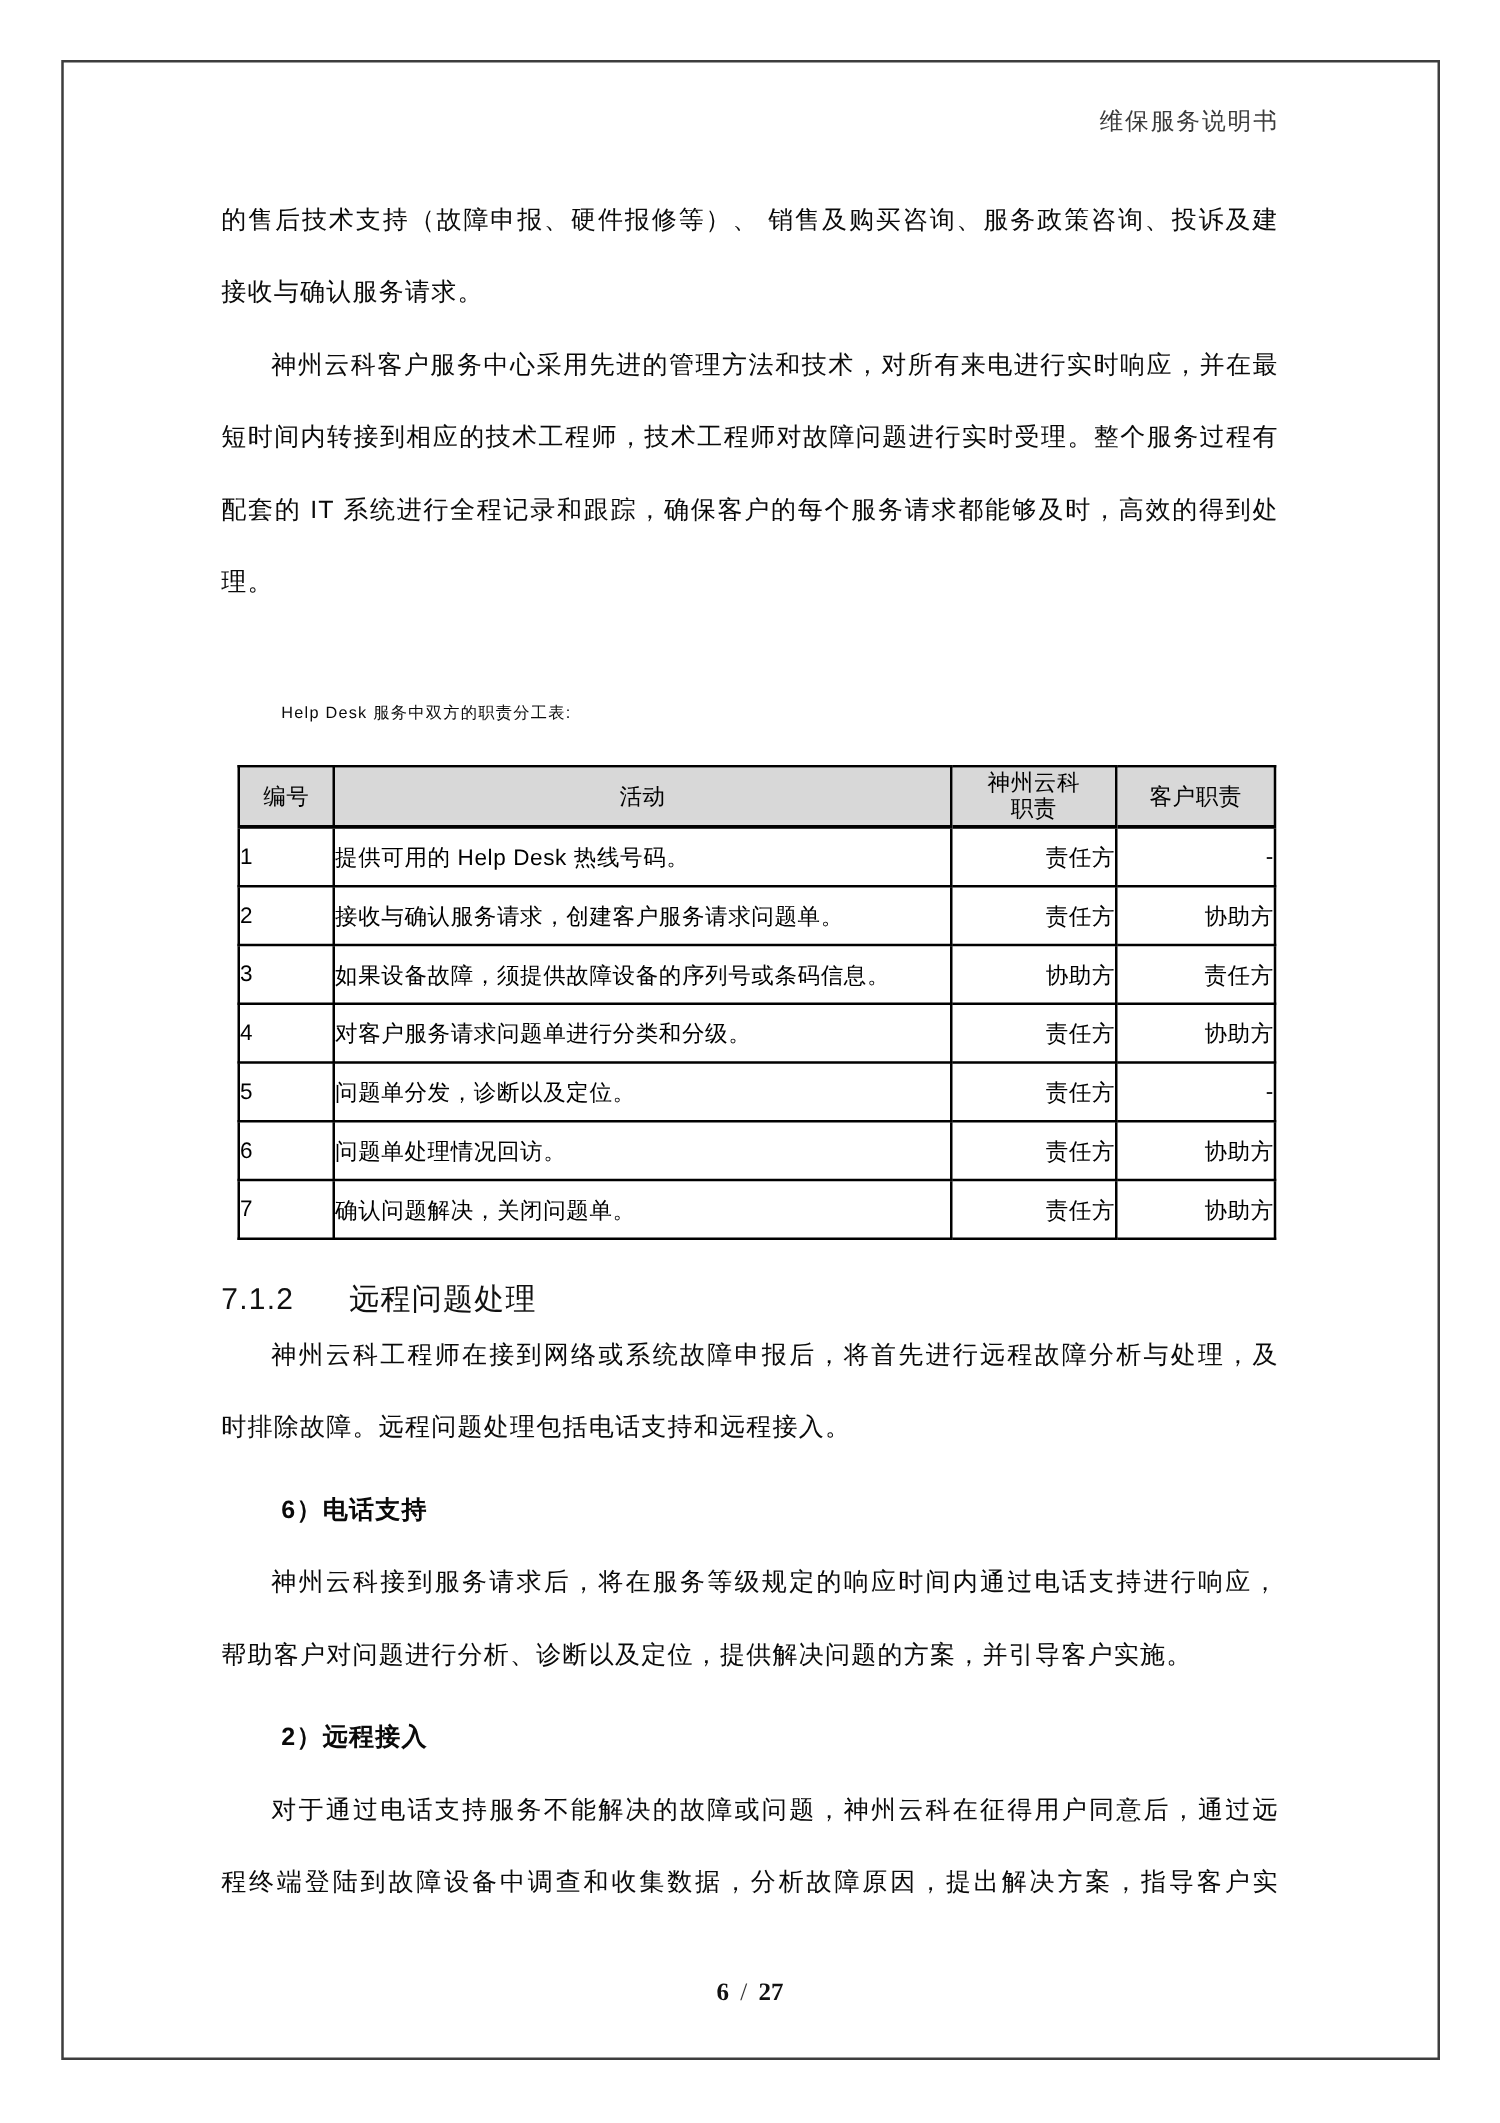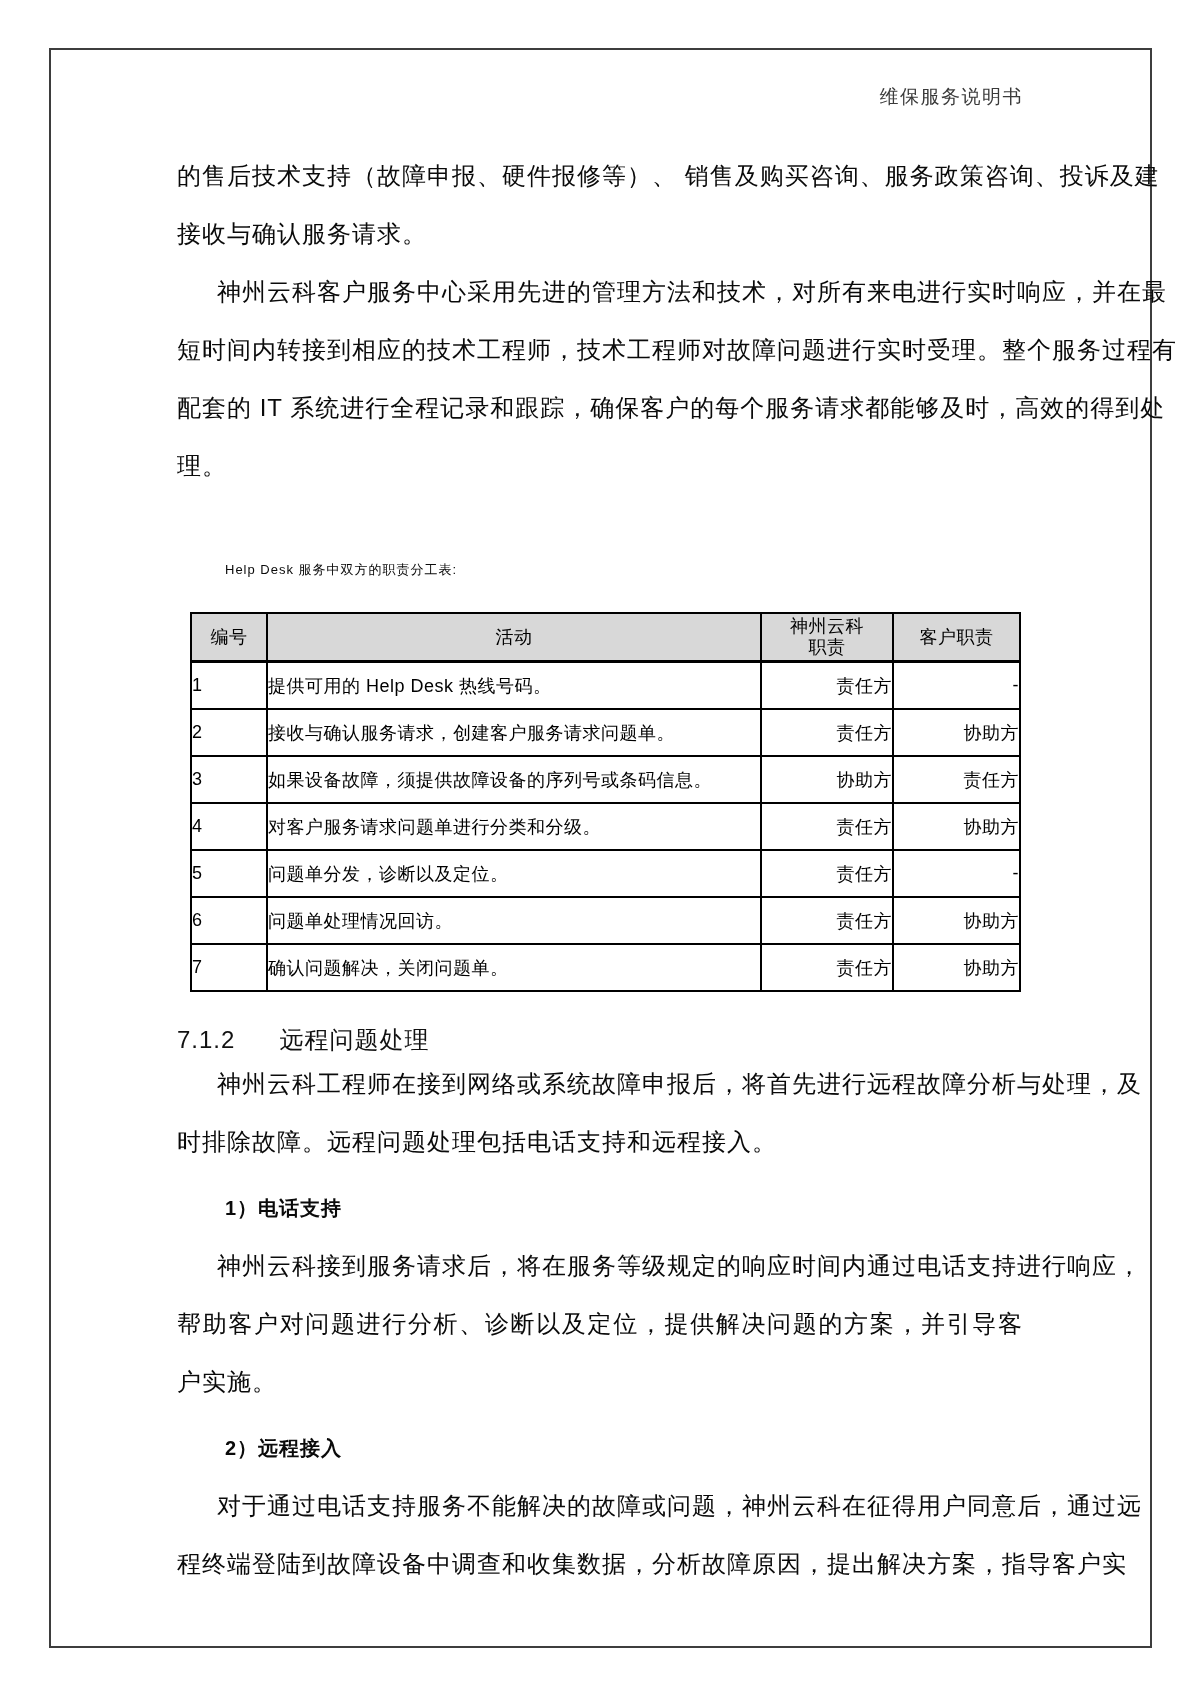--- a/index.html
+++ b/index.html
@@ -25,7 +25,7 @@
     position:absolute;left:177px;top:147px;width:846px;
   }
   .bodyline{
-    font-size:24px;line-height:58px;letter-spacing:1px;
+    font-size:20px;line-height:58px;letter-spacing:1px;
     text-align:justify;text-align-last:justify;
     white-space:nowrap;
   }

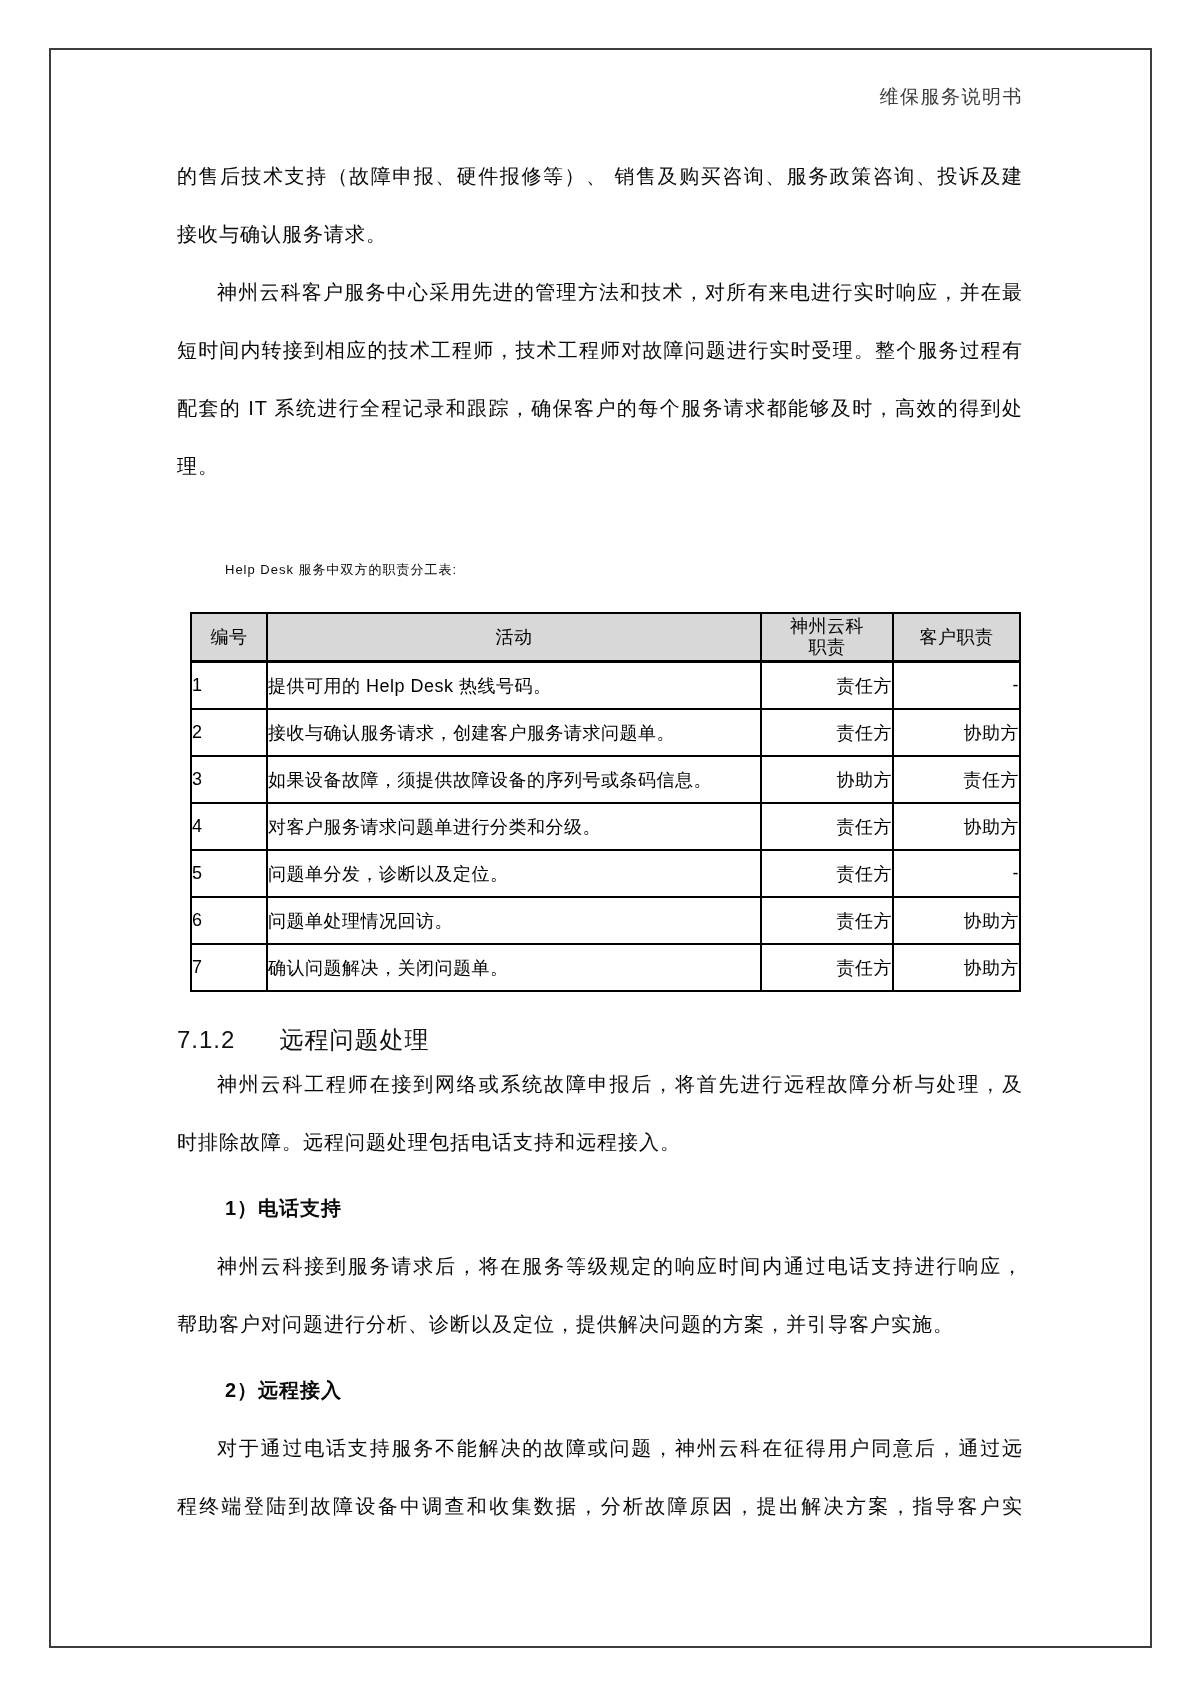--- a/index.html
+++ b/index.html
@@ -174,7 +174,7 @@
       <div class="bodyline lastline">时排除故障。远程问题处理包括电话支持和远程接入。</div>
     </div>
 
-    <div class="subheading">1）电话支持</div>
+    <div class="subheading">6）电话支持</div>
 
     <div>
       <div class="bodyline ind">神州云科接到服务请求后，将在服务等级规定的响应时间内通过电话支持进行响应，</div>

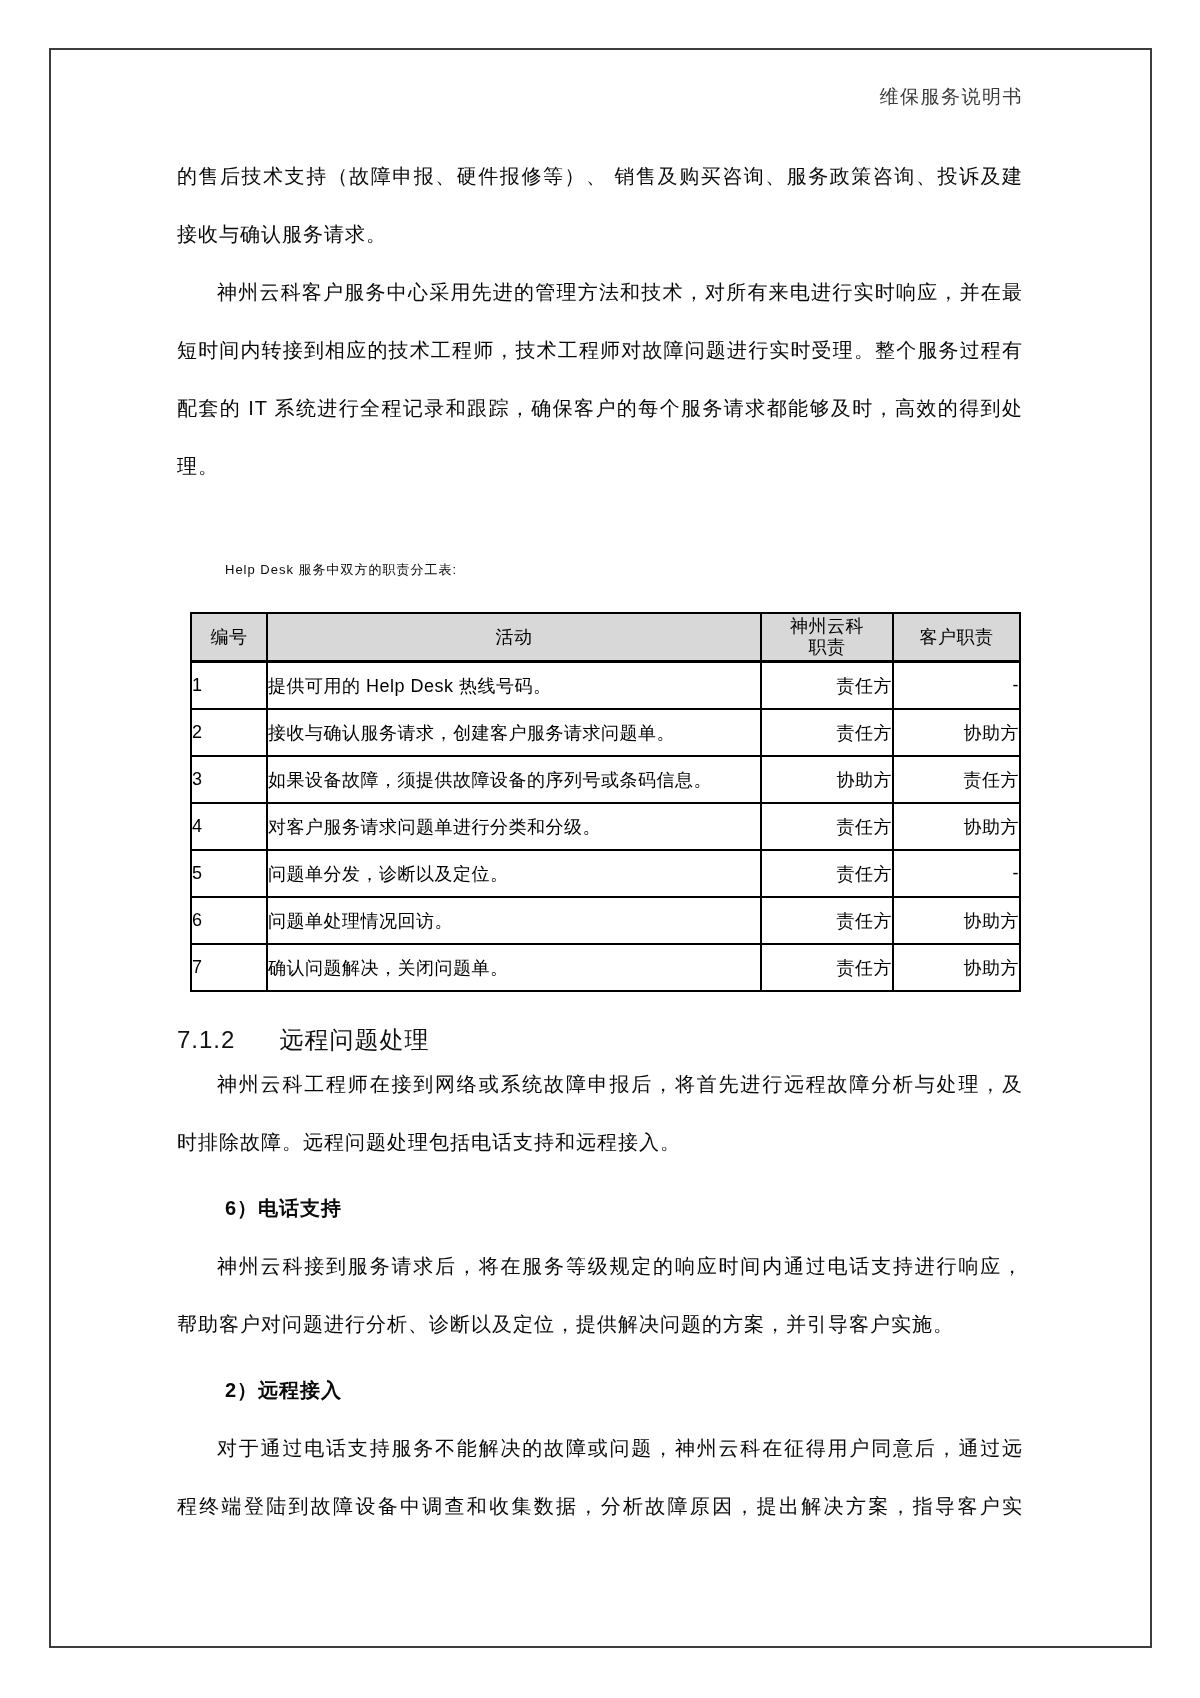--- a/index.html
+++ b/index.html
@@ -189,6 +189,9 @@
     </div>
   </div>
 
+  <div class="doc-footer">
+    <span class="num">6</span><span class="sep">/</span><span class="num">27</span>
+  </div>
 </div>
 
 </body></html>

